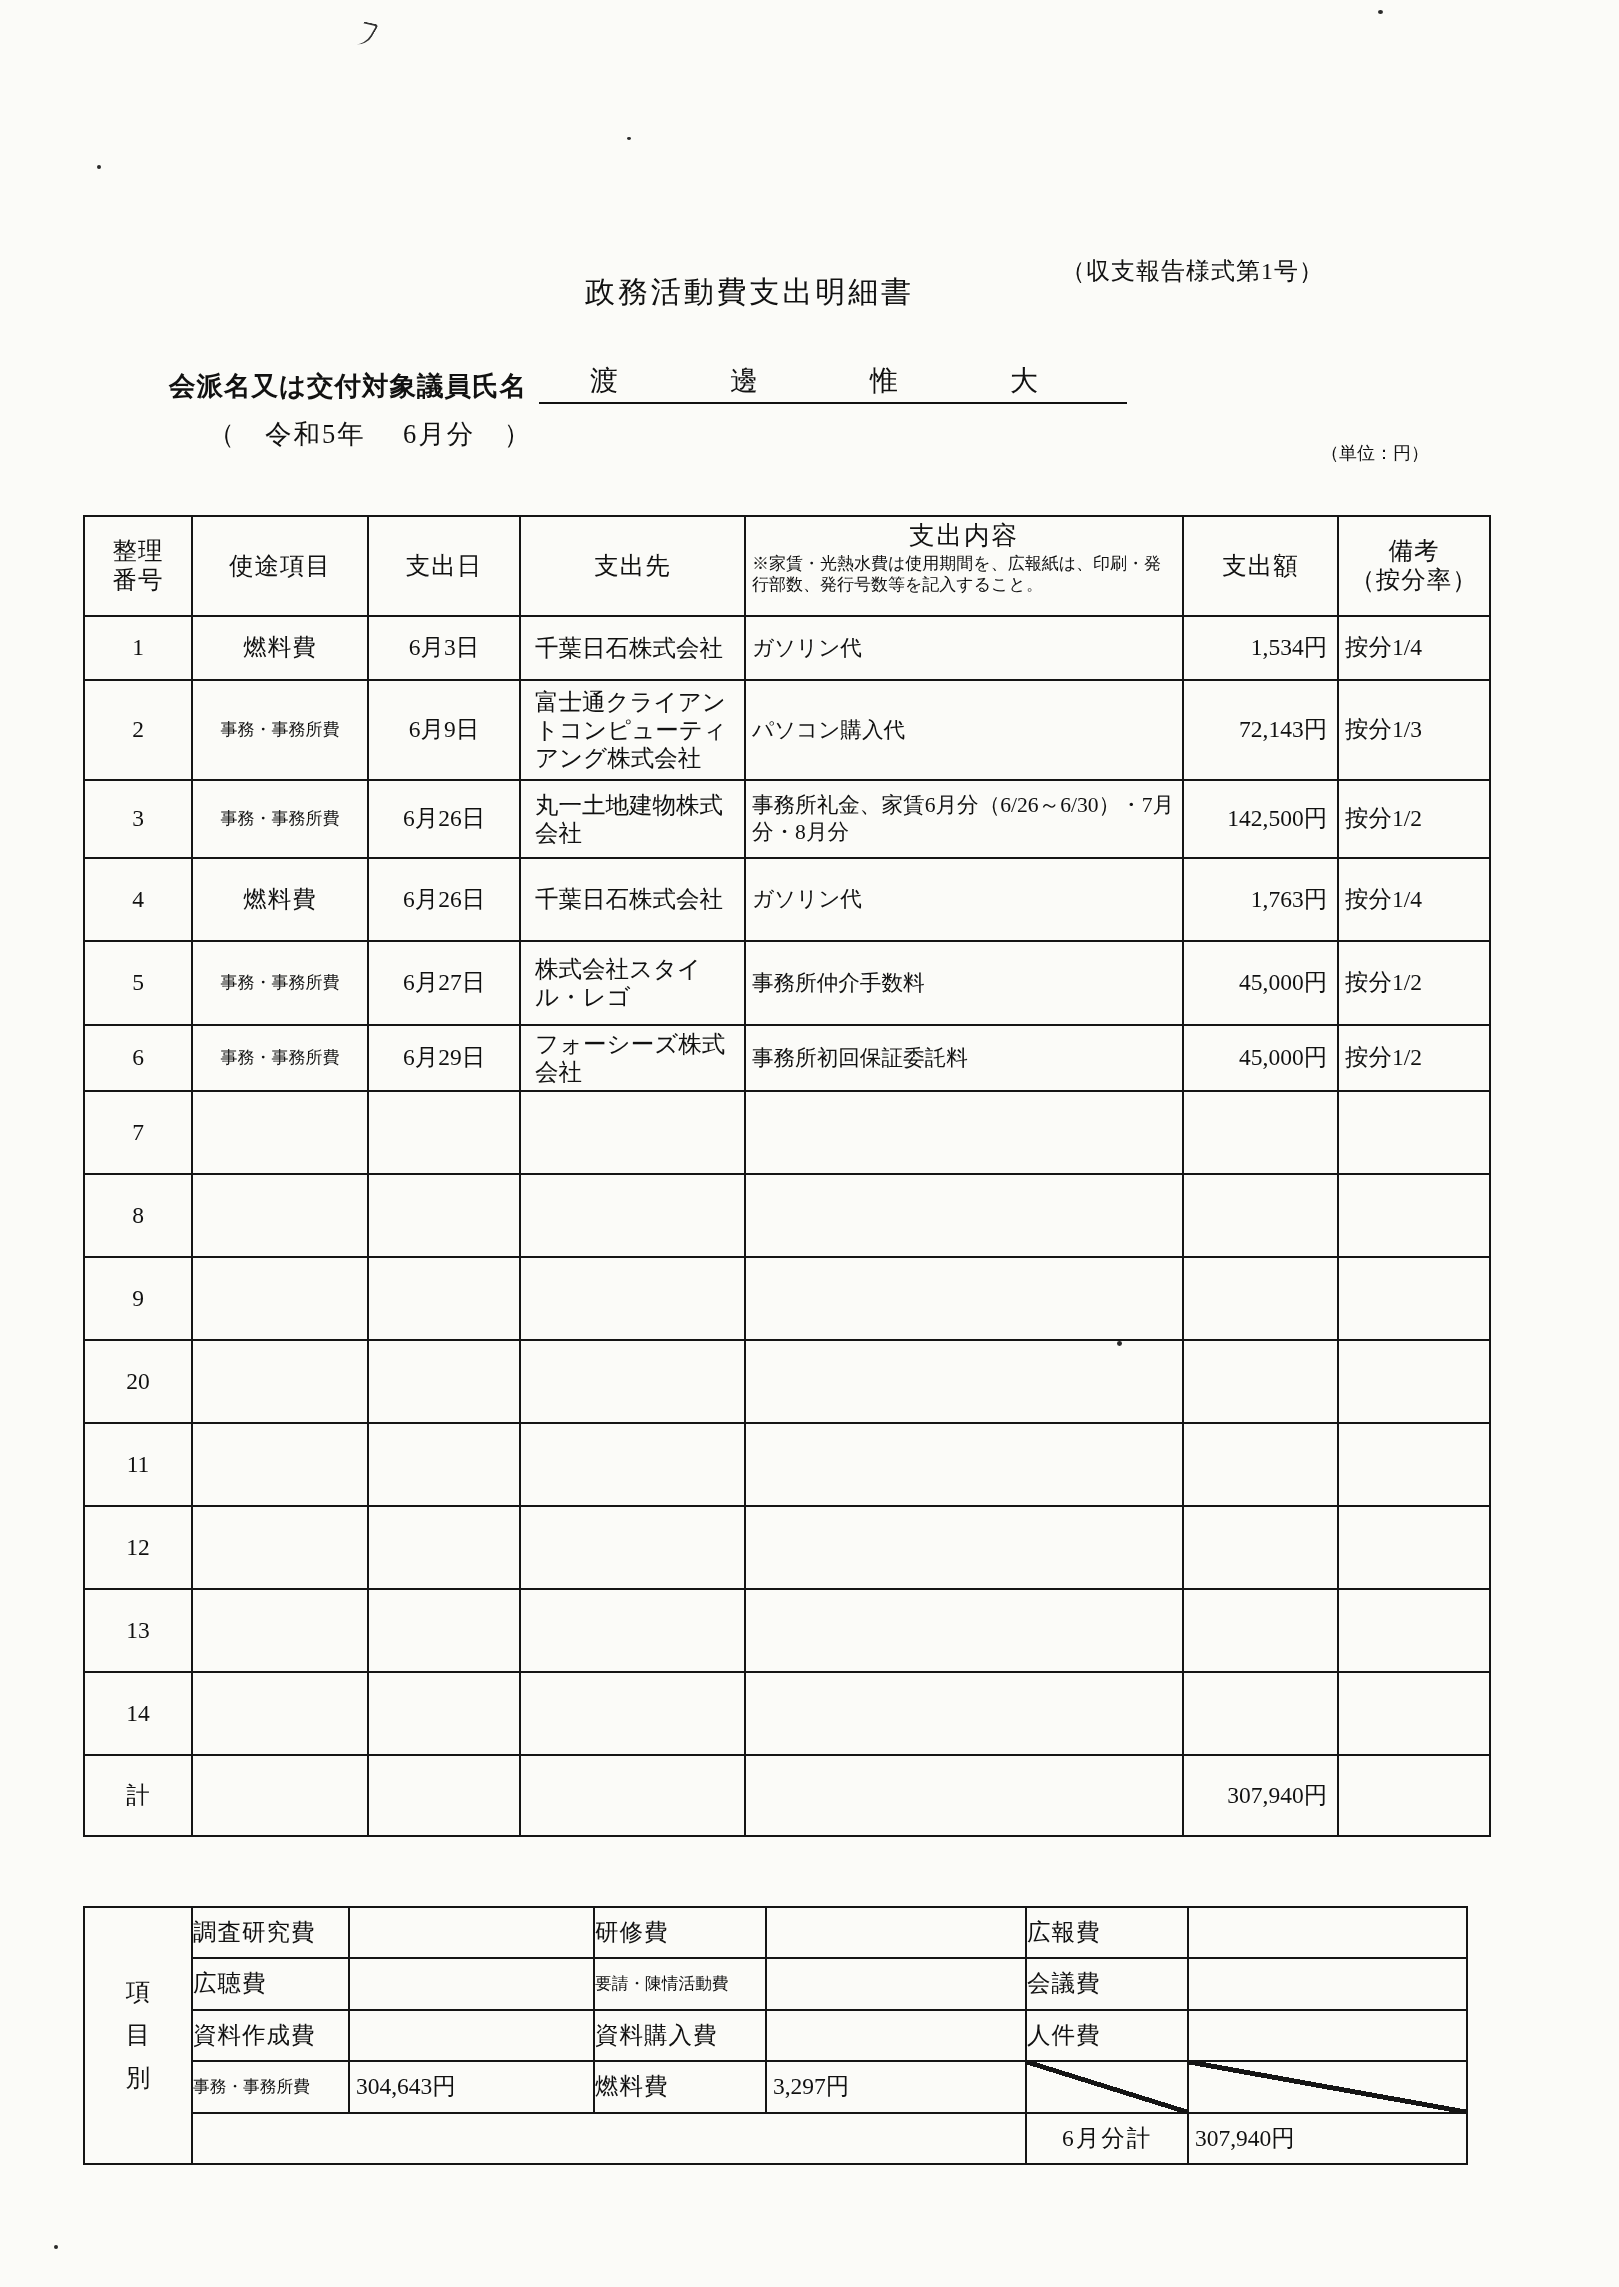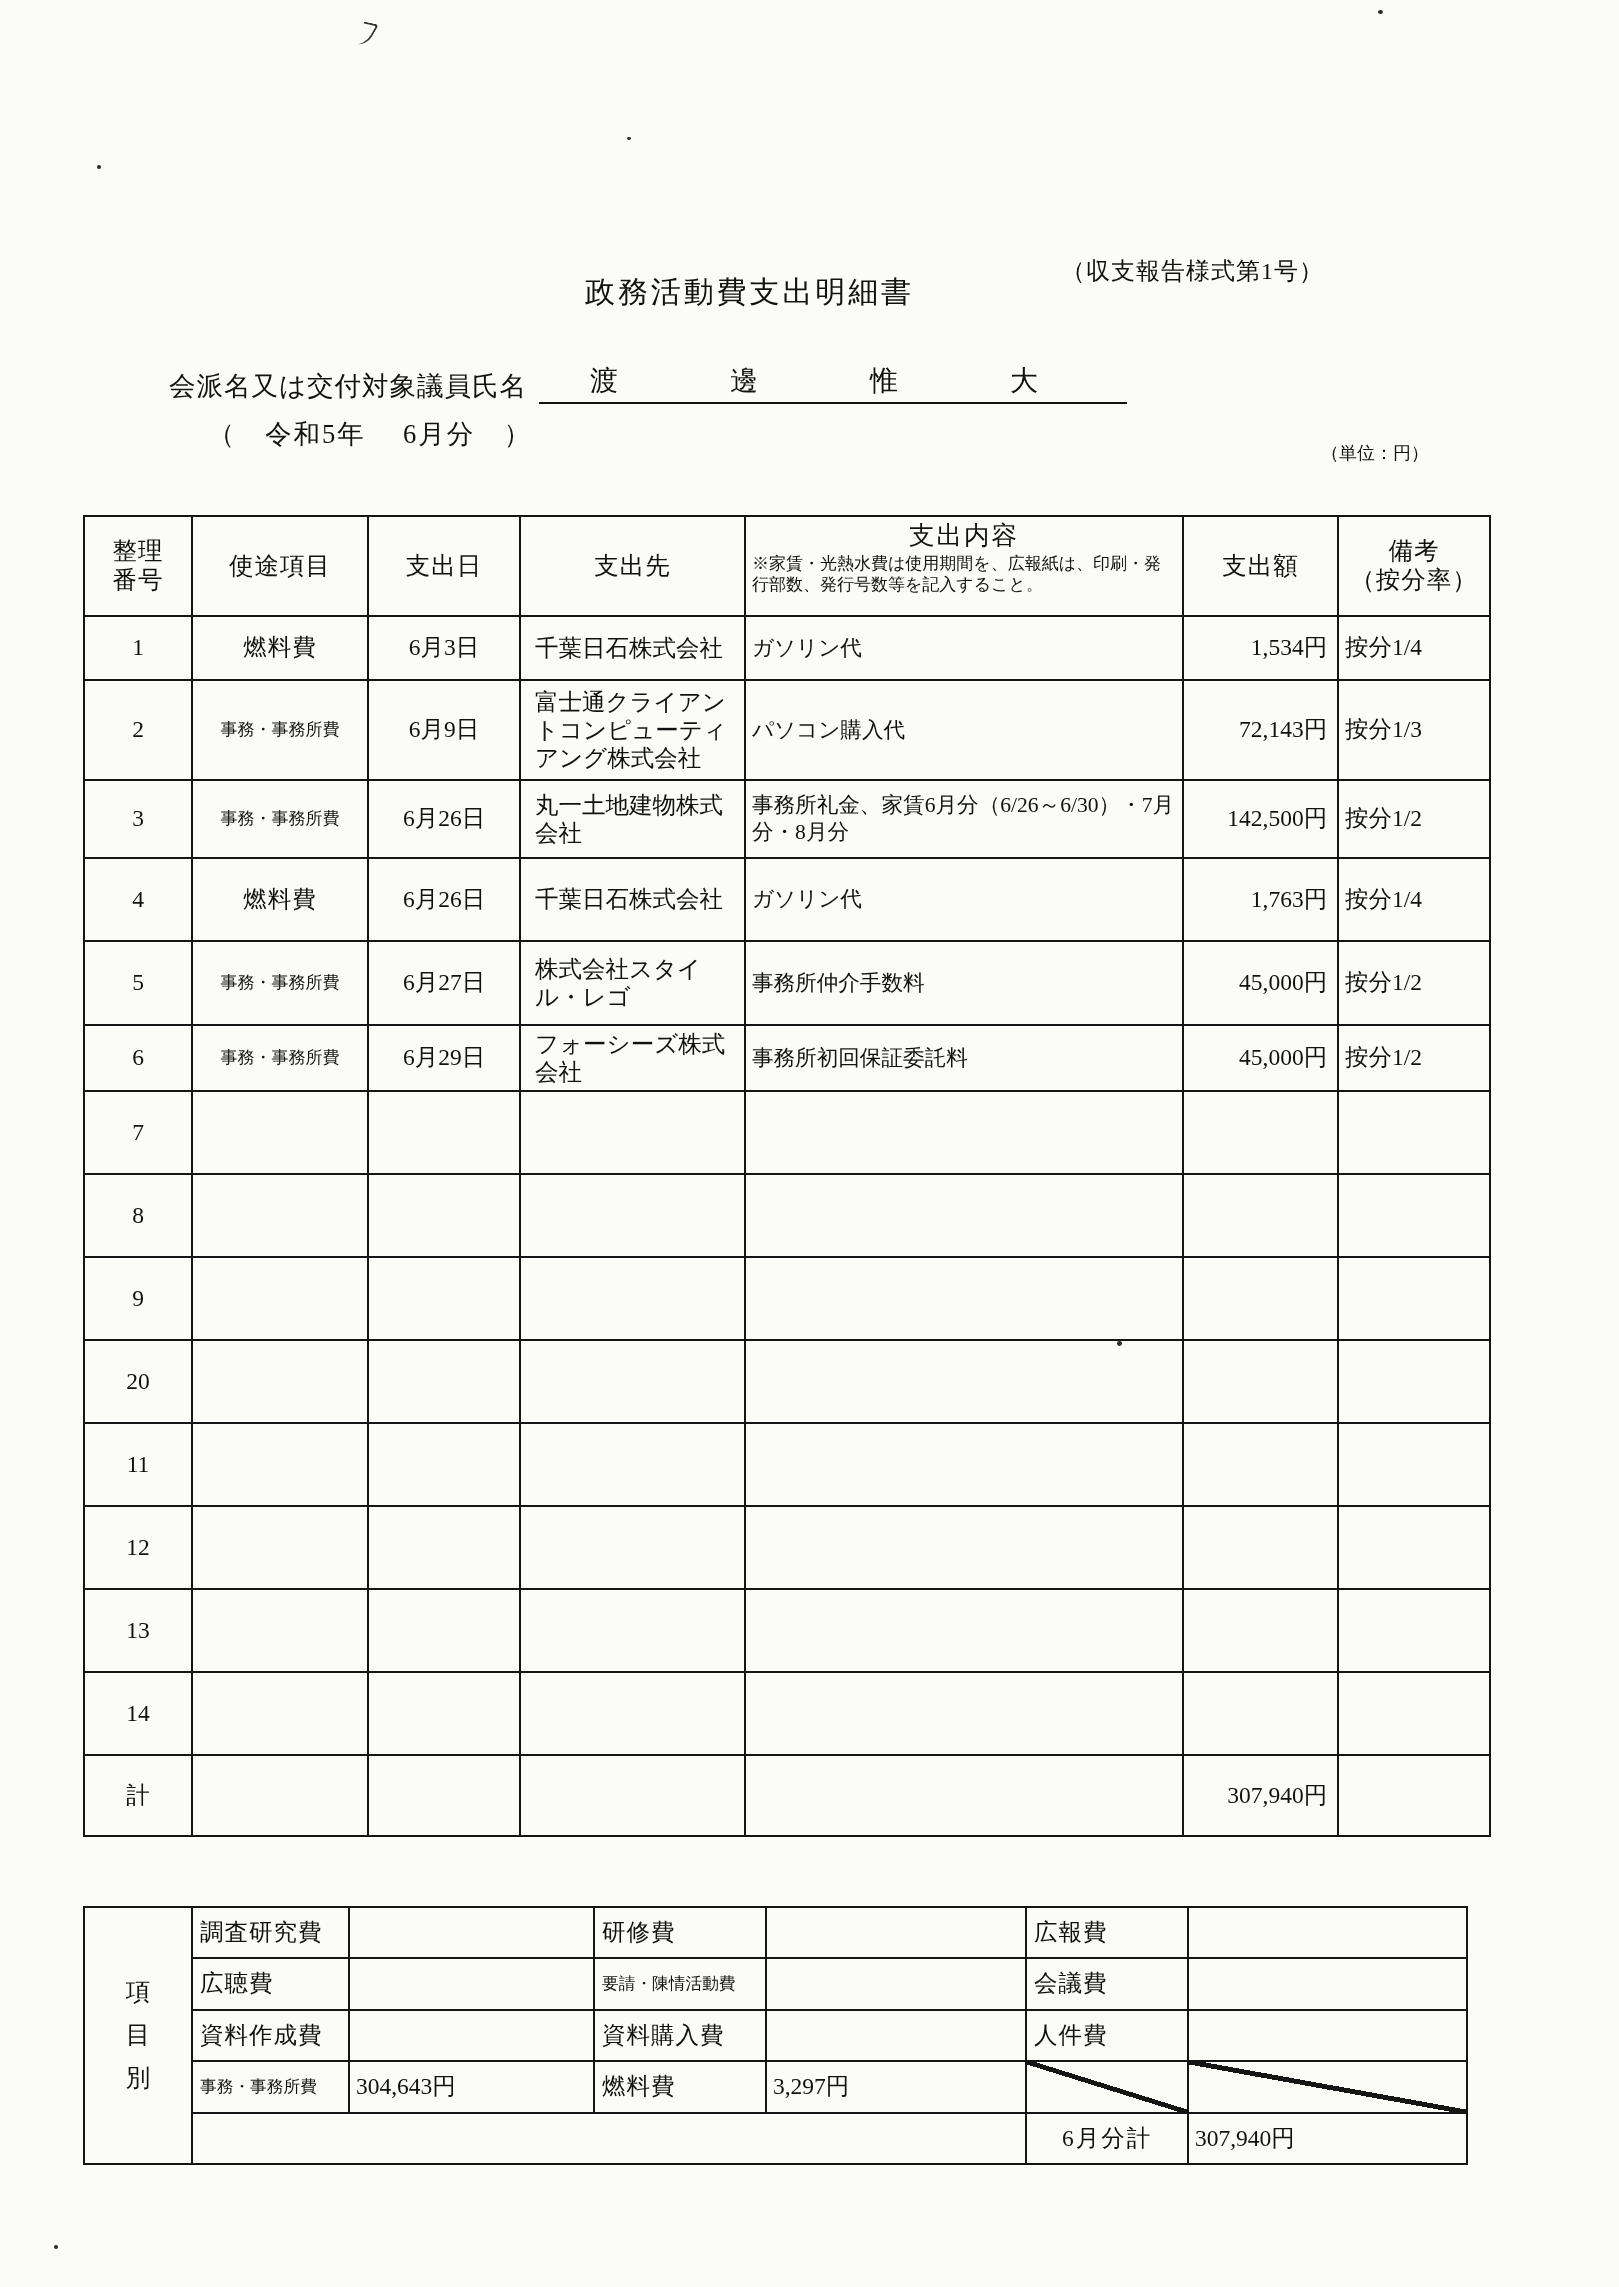--- a/index.html
+++ b/index.html
@@ -12,7 +12,7 @@
   .form-code{left:1061px;top:255px;font-size:24px;letter-spacing:1px;}
   .doc-title{left:585px;top:272px;font-size:30px;letter-spacing:2.9px;}
   .name-row{left:169px;top:361px;font-size:26.5px;display:flex;align-items:flex-end;}
-  .name-label{letter-spacing:1px;}
+  .name-label{letter-spacing:1px;font-weight:bold;}
   .name-value{
     display:inline-block;width:537px;margin-left:11.8px;padding-left:51px;
     border-bottom:2.9px solid #111;font-size:28px;letter-spacing:112px;

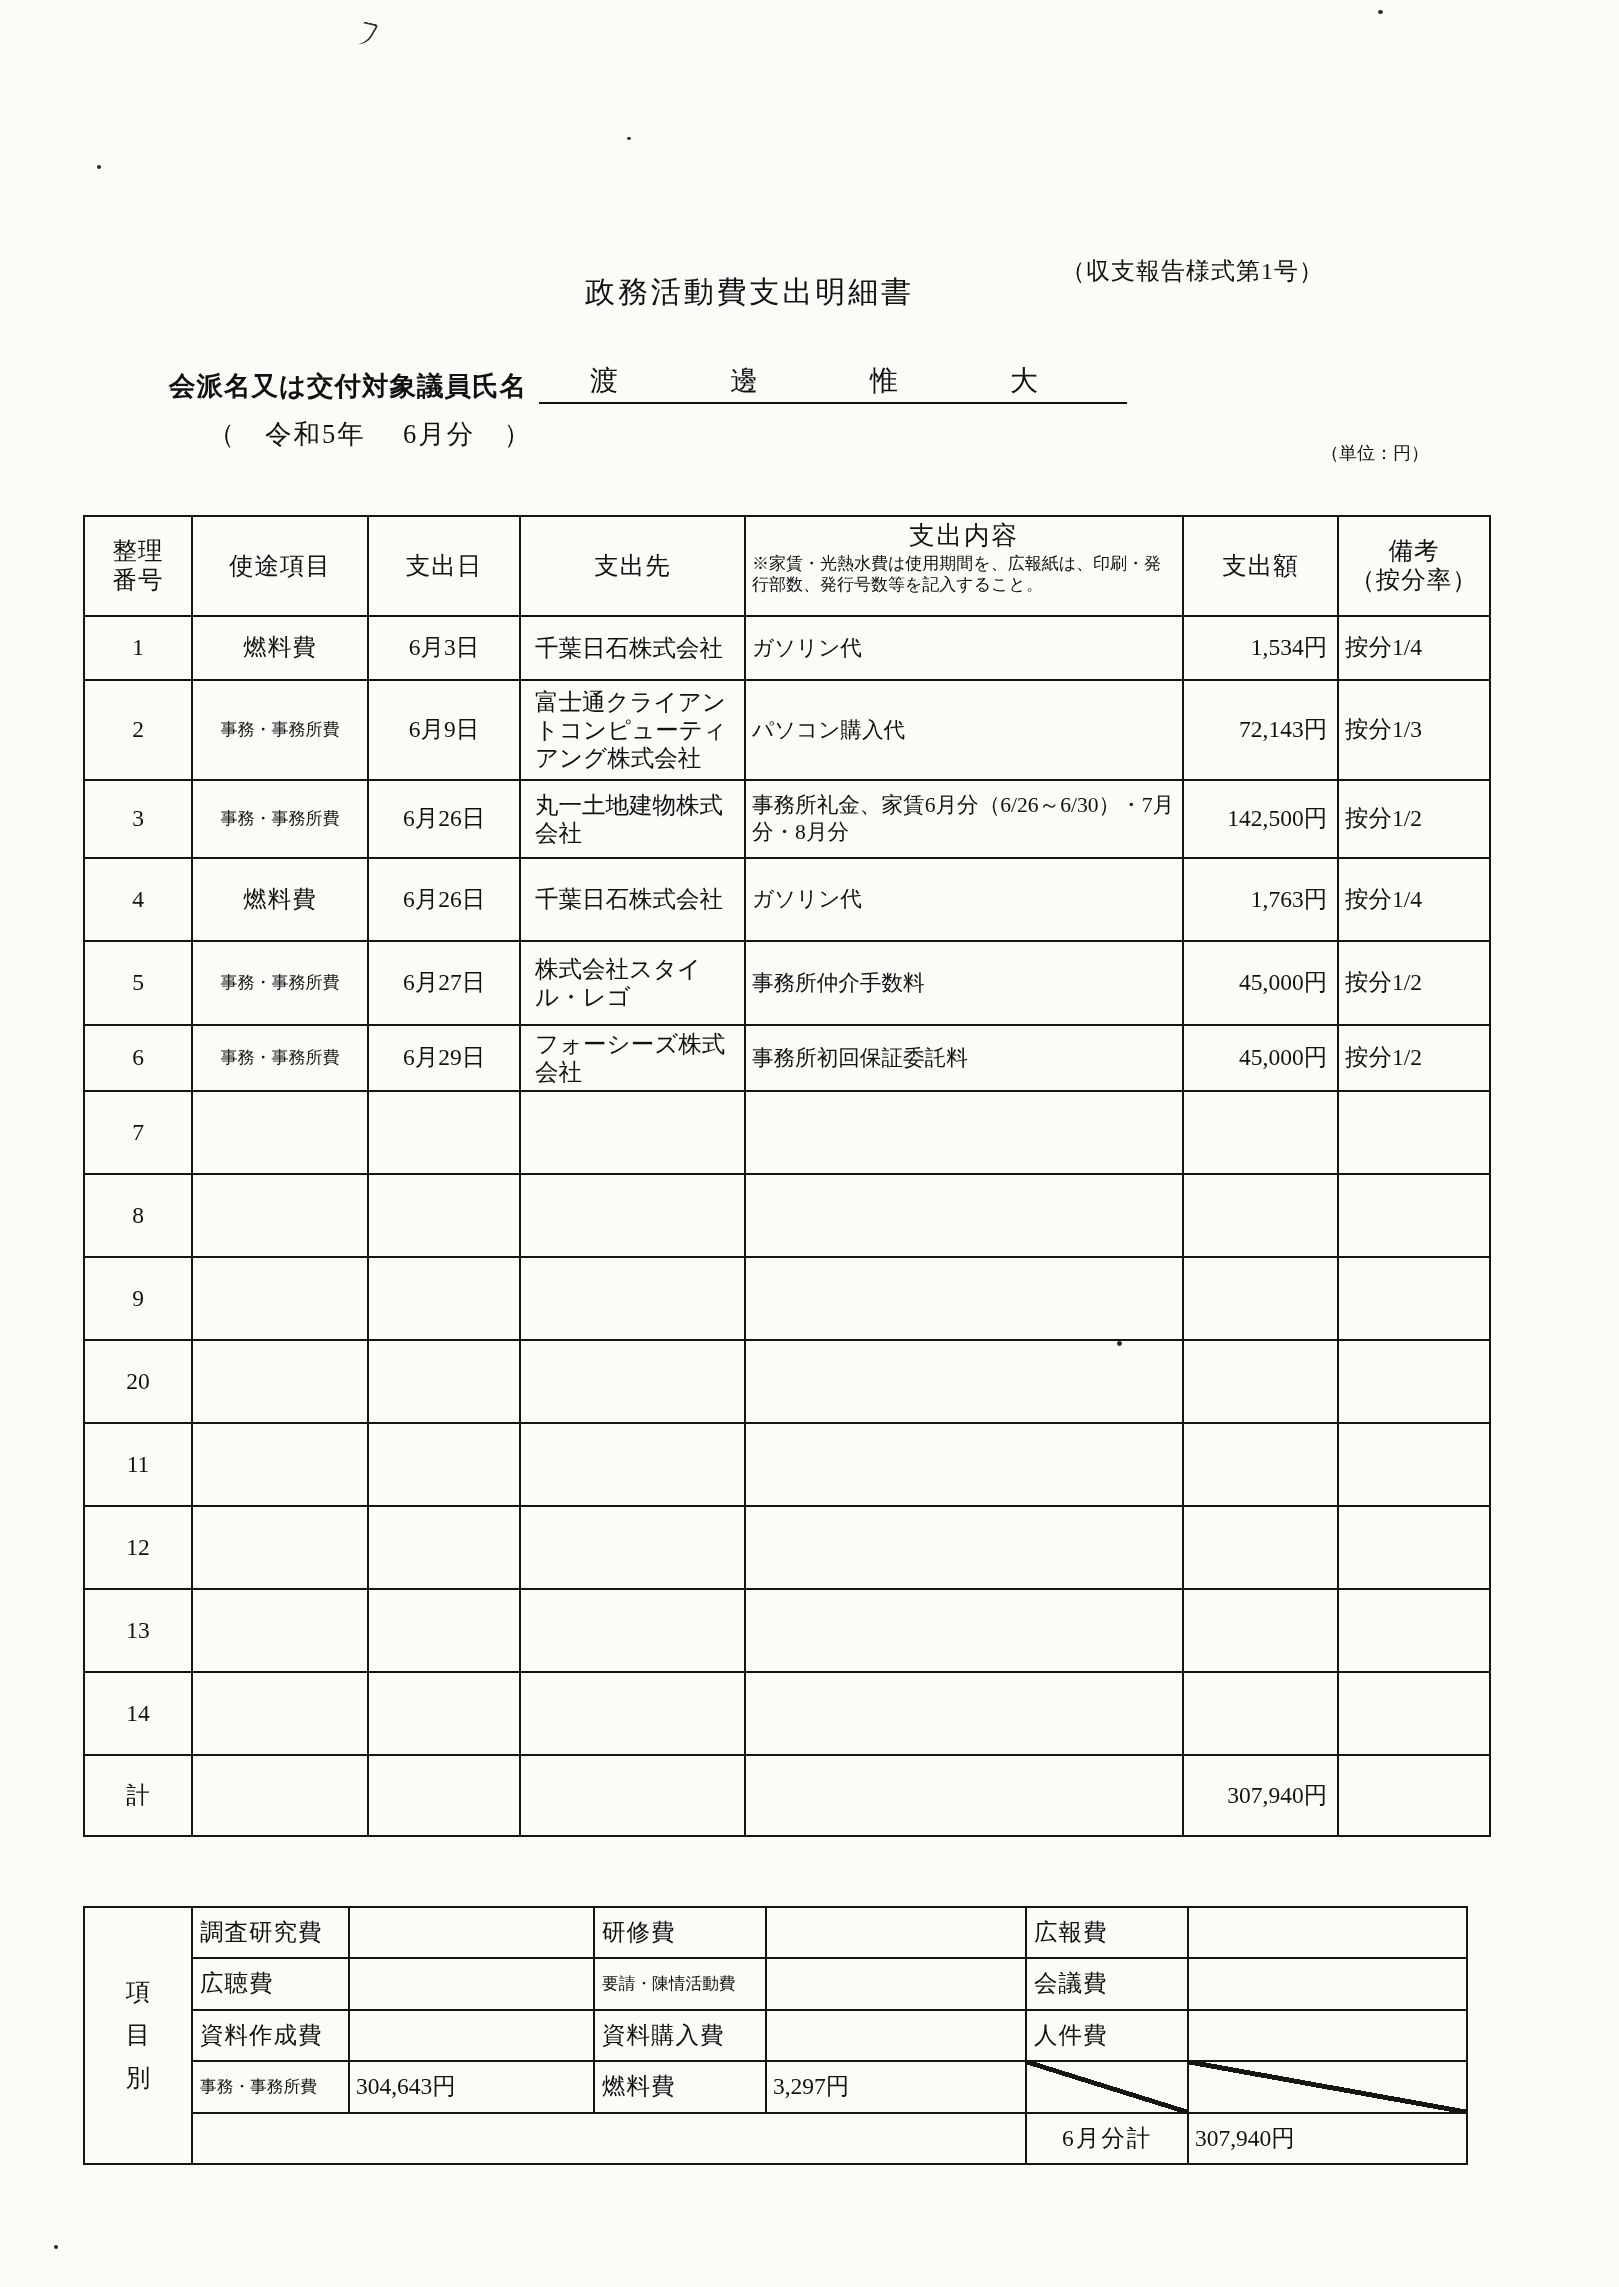--- a/index.html
+++ b/index.html
@@ -47,7 +47,7 @@
   .side-cell{width:108px;}
   .side-stack{display:flex;flex-direction:column;align-items:center;gap:13.7px;
               font-size:24.5px;letter-spacing:0;}
-  .s-label{text-align:left;padding-left:7px;letter-spacing:1px;}
+  .s-label{text-align:left;padding-left:0;letter-spacing:1px;}
   .s-label.small{font-size:16.7px;letter-spacing:0;}
   .s-value{padding-right:11.8px;}
   .diag{background:linear-gradient(to right top,

